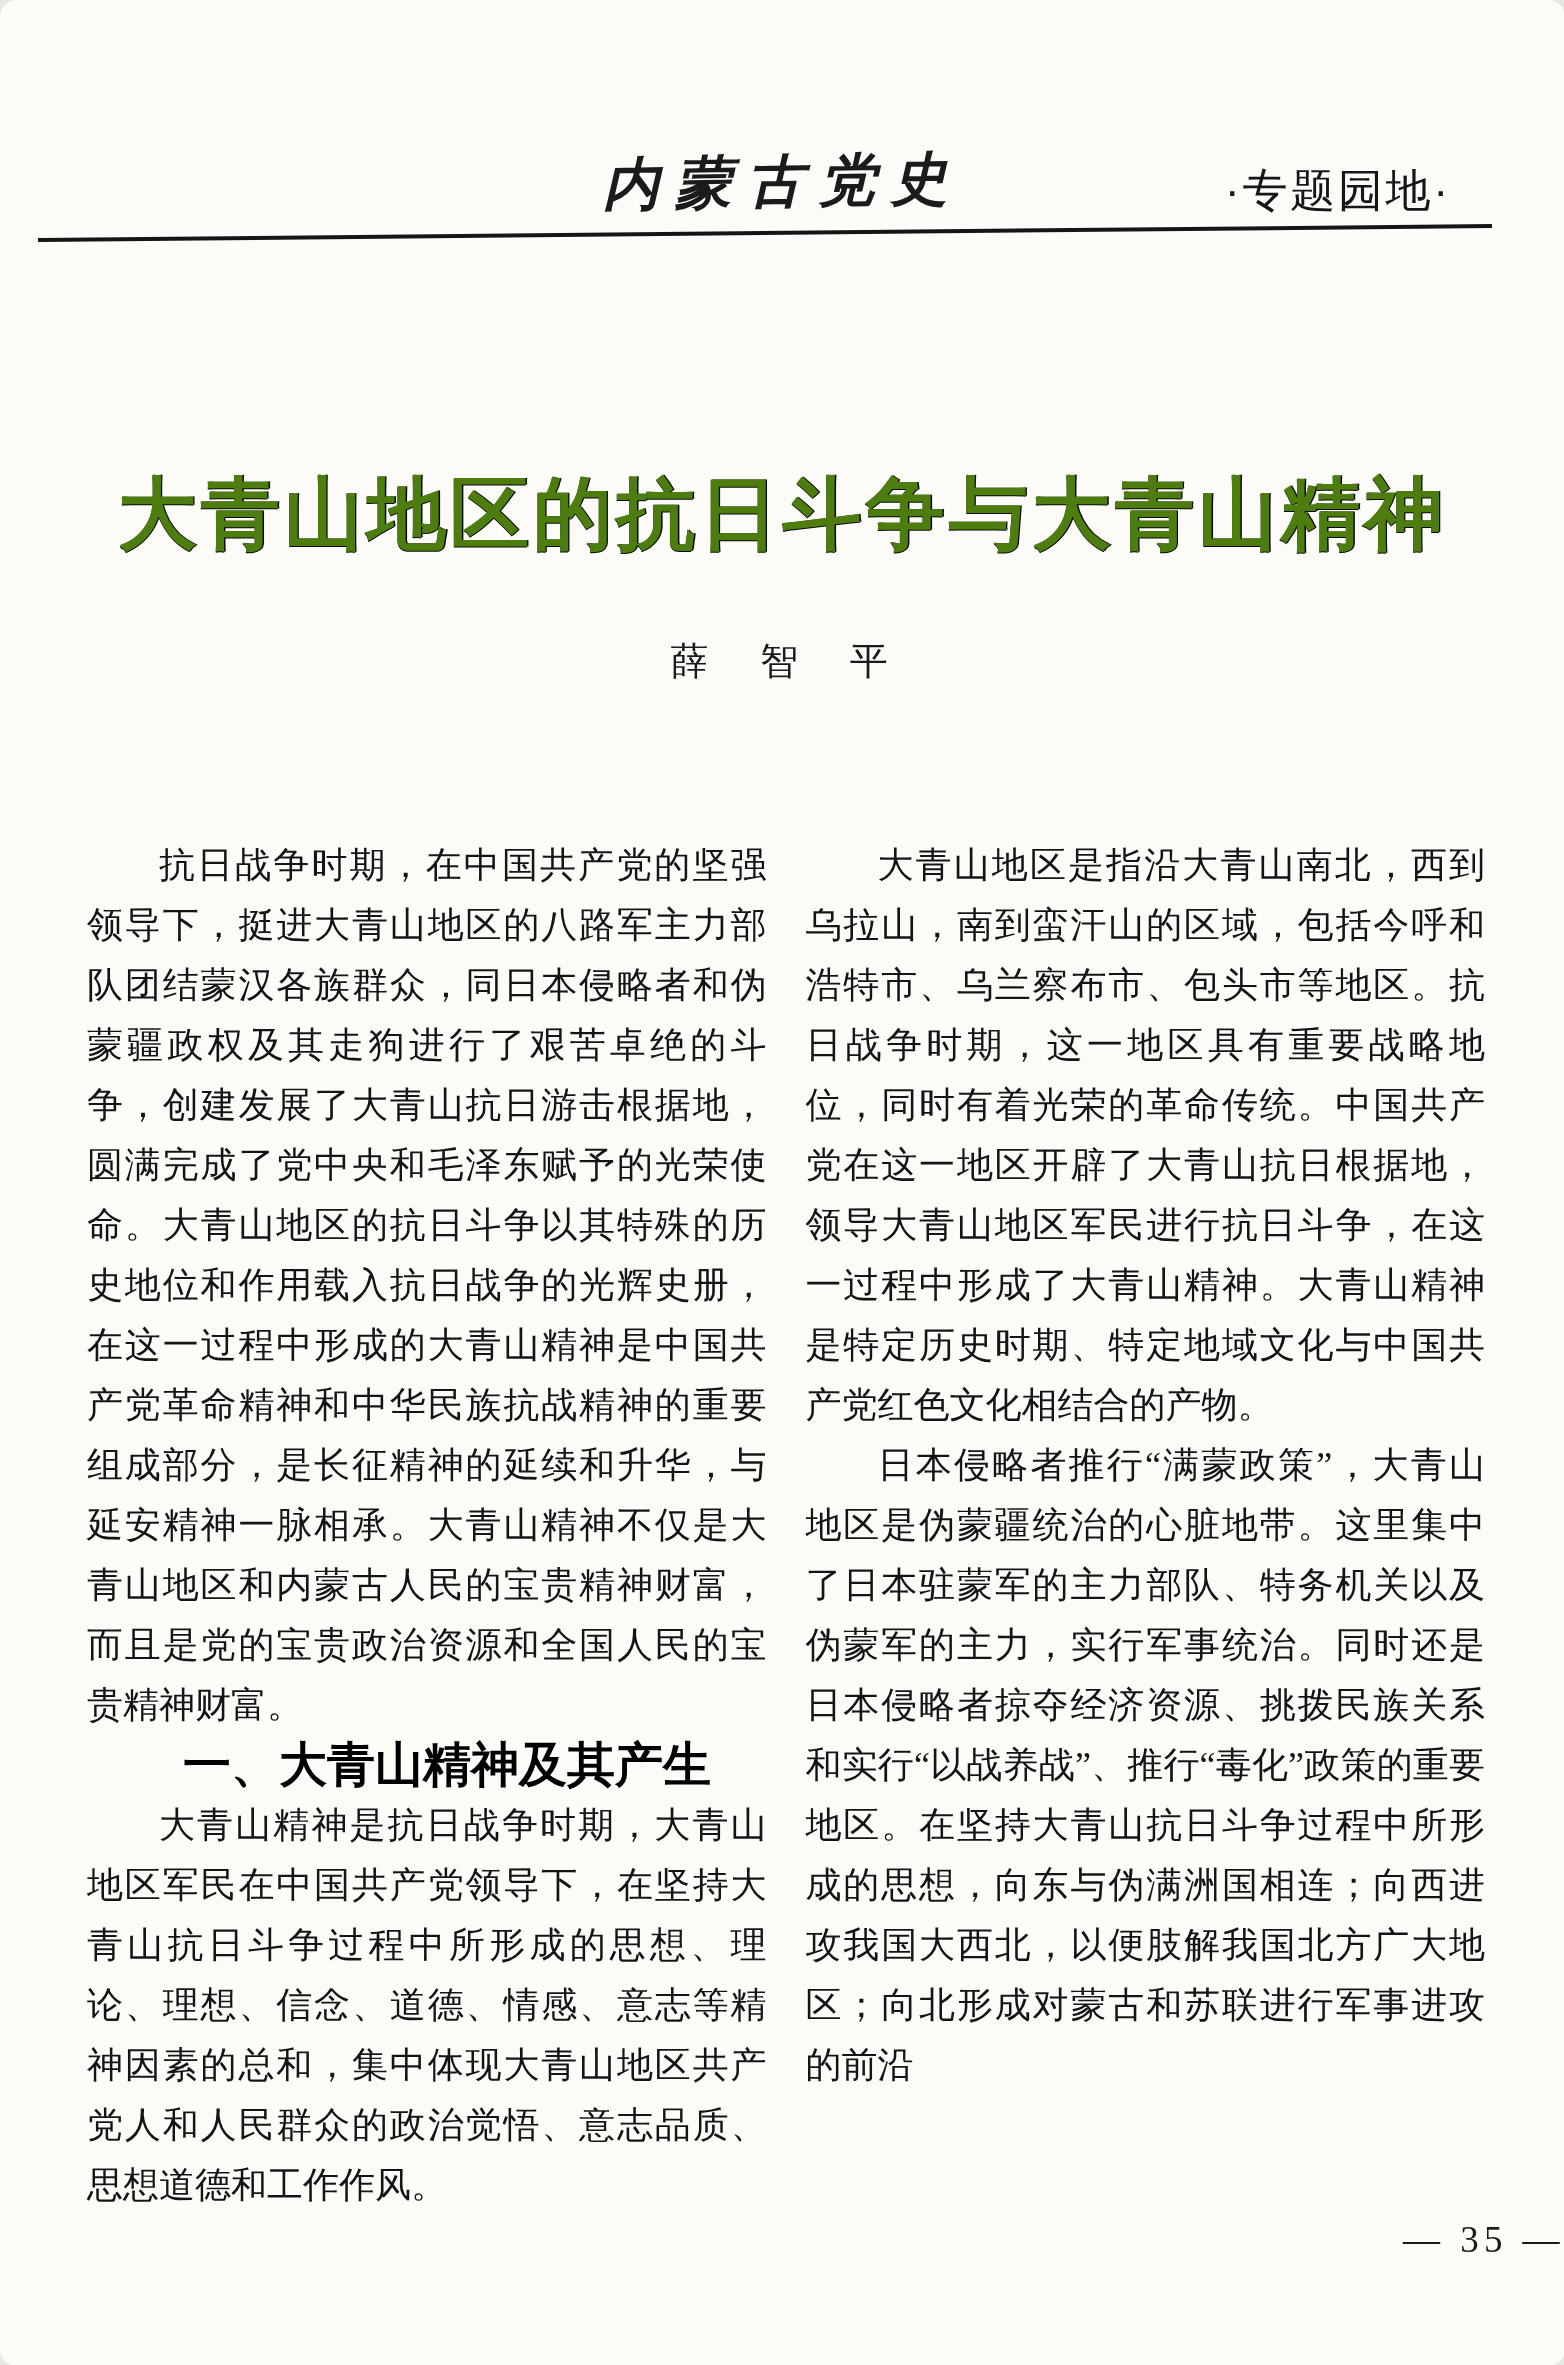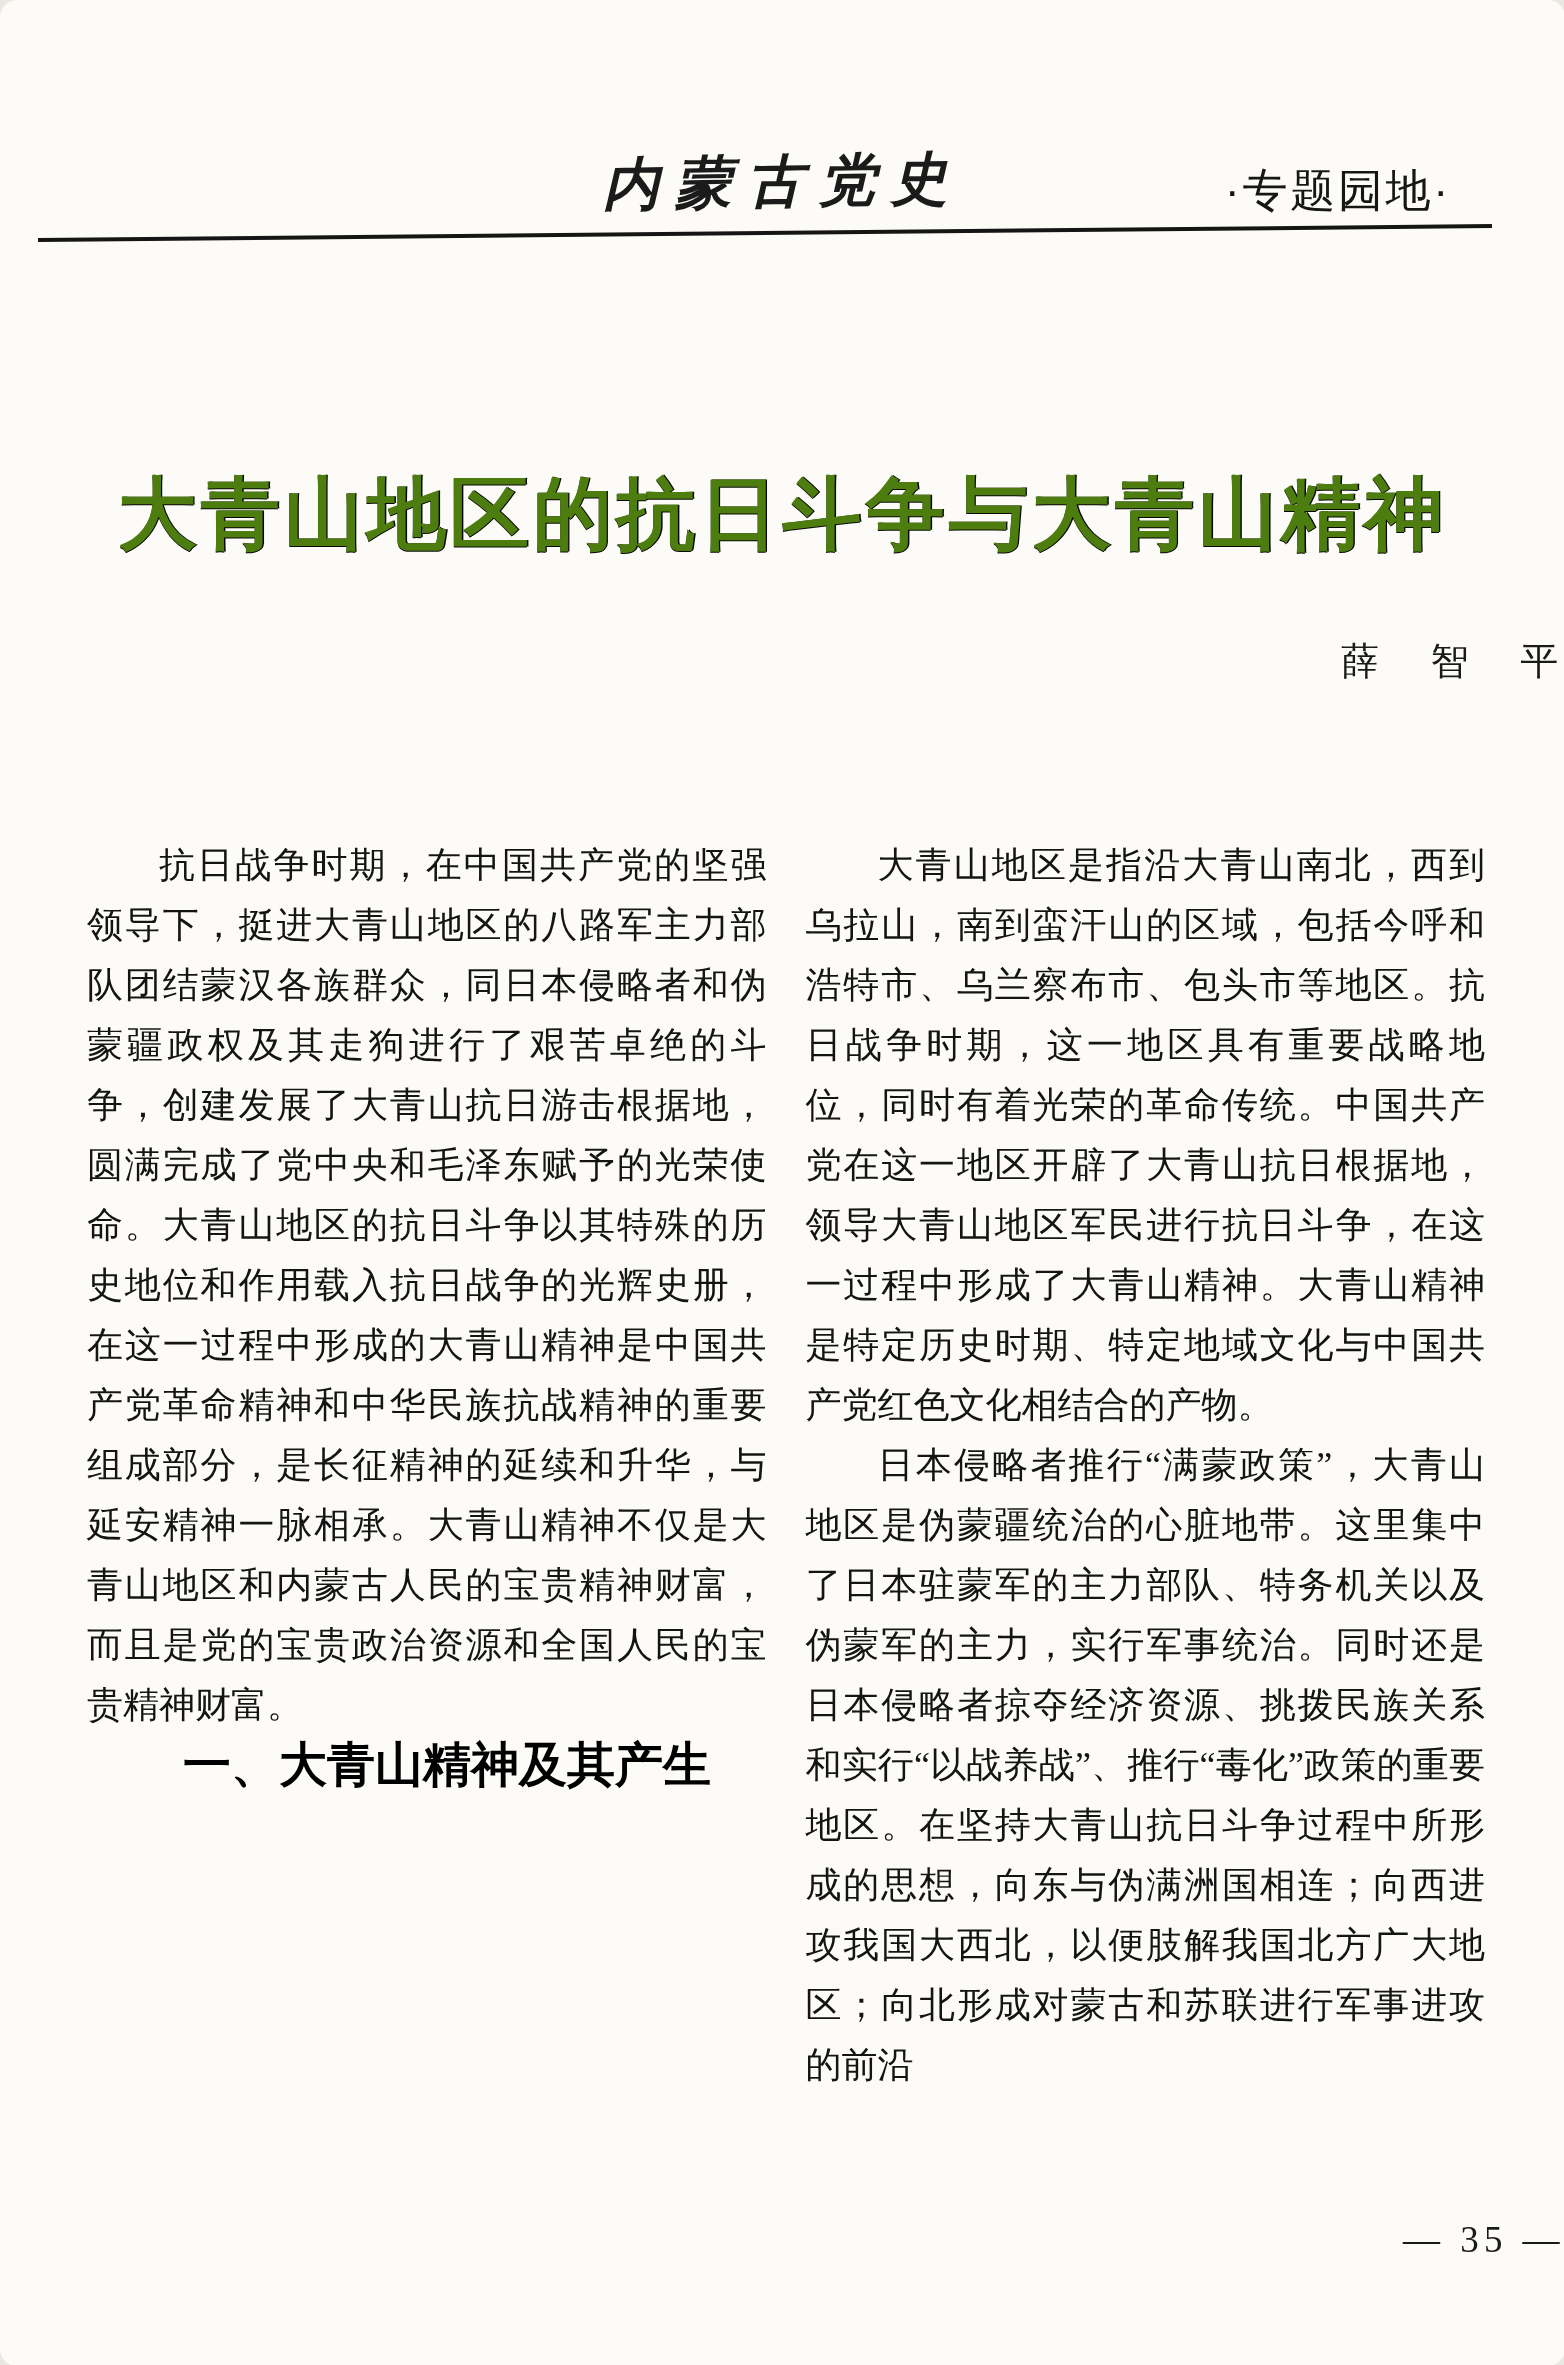--- a/index.html
+++ b/index.html
@@ -74,7 +74,7 @@
     top: 636px;
     left: 0;
     width: 100%;
-    text-align: right;
+    text-align: center;
     font-size: 38px;
     letter-spacing: 6.8px;
     color: #1a1a1a;

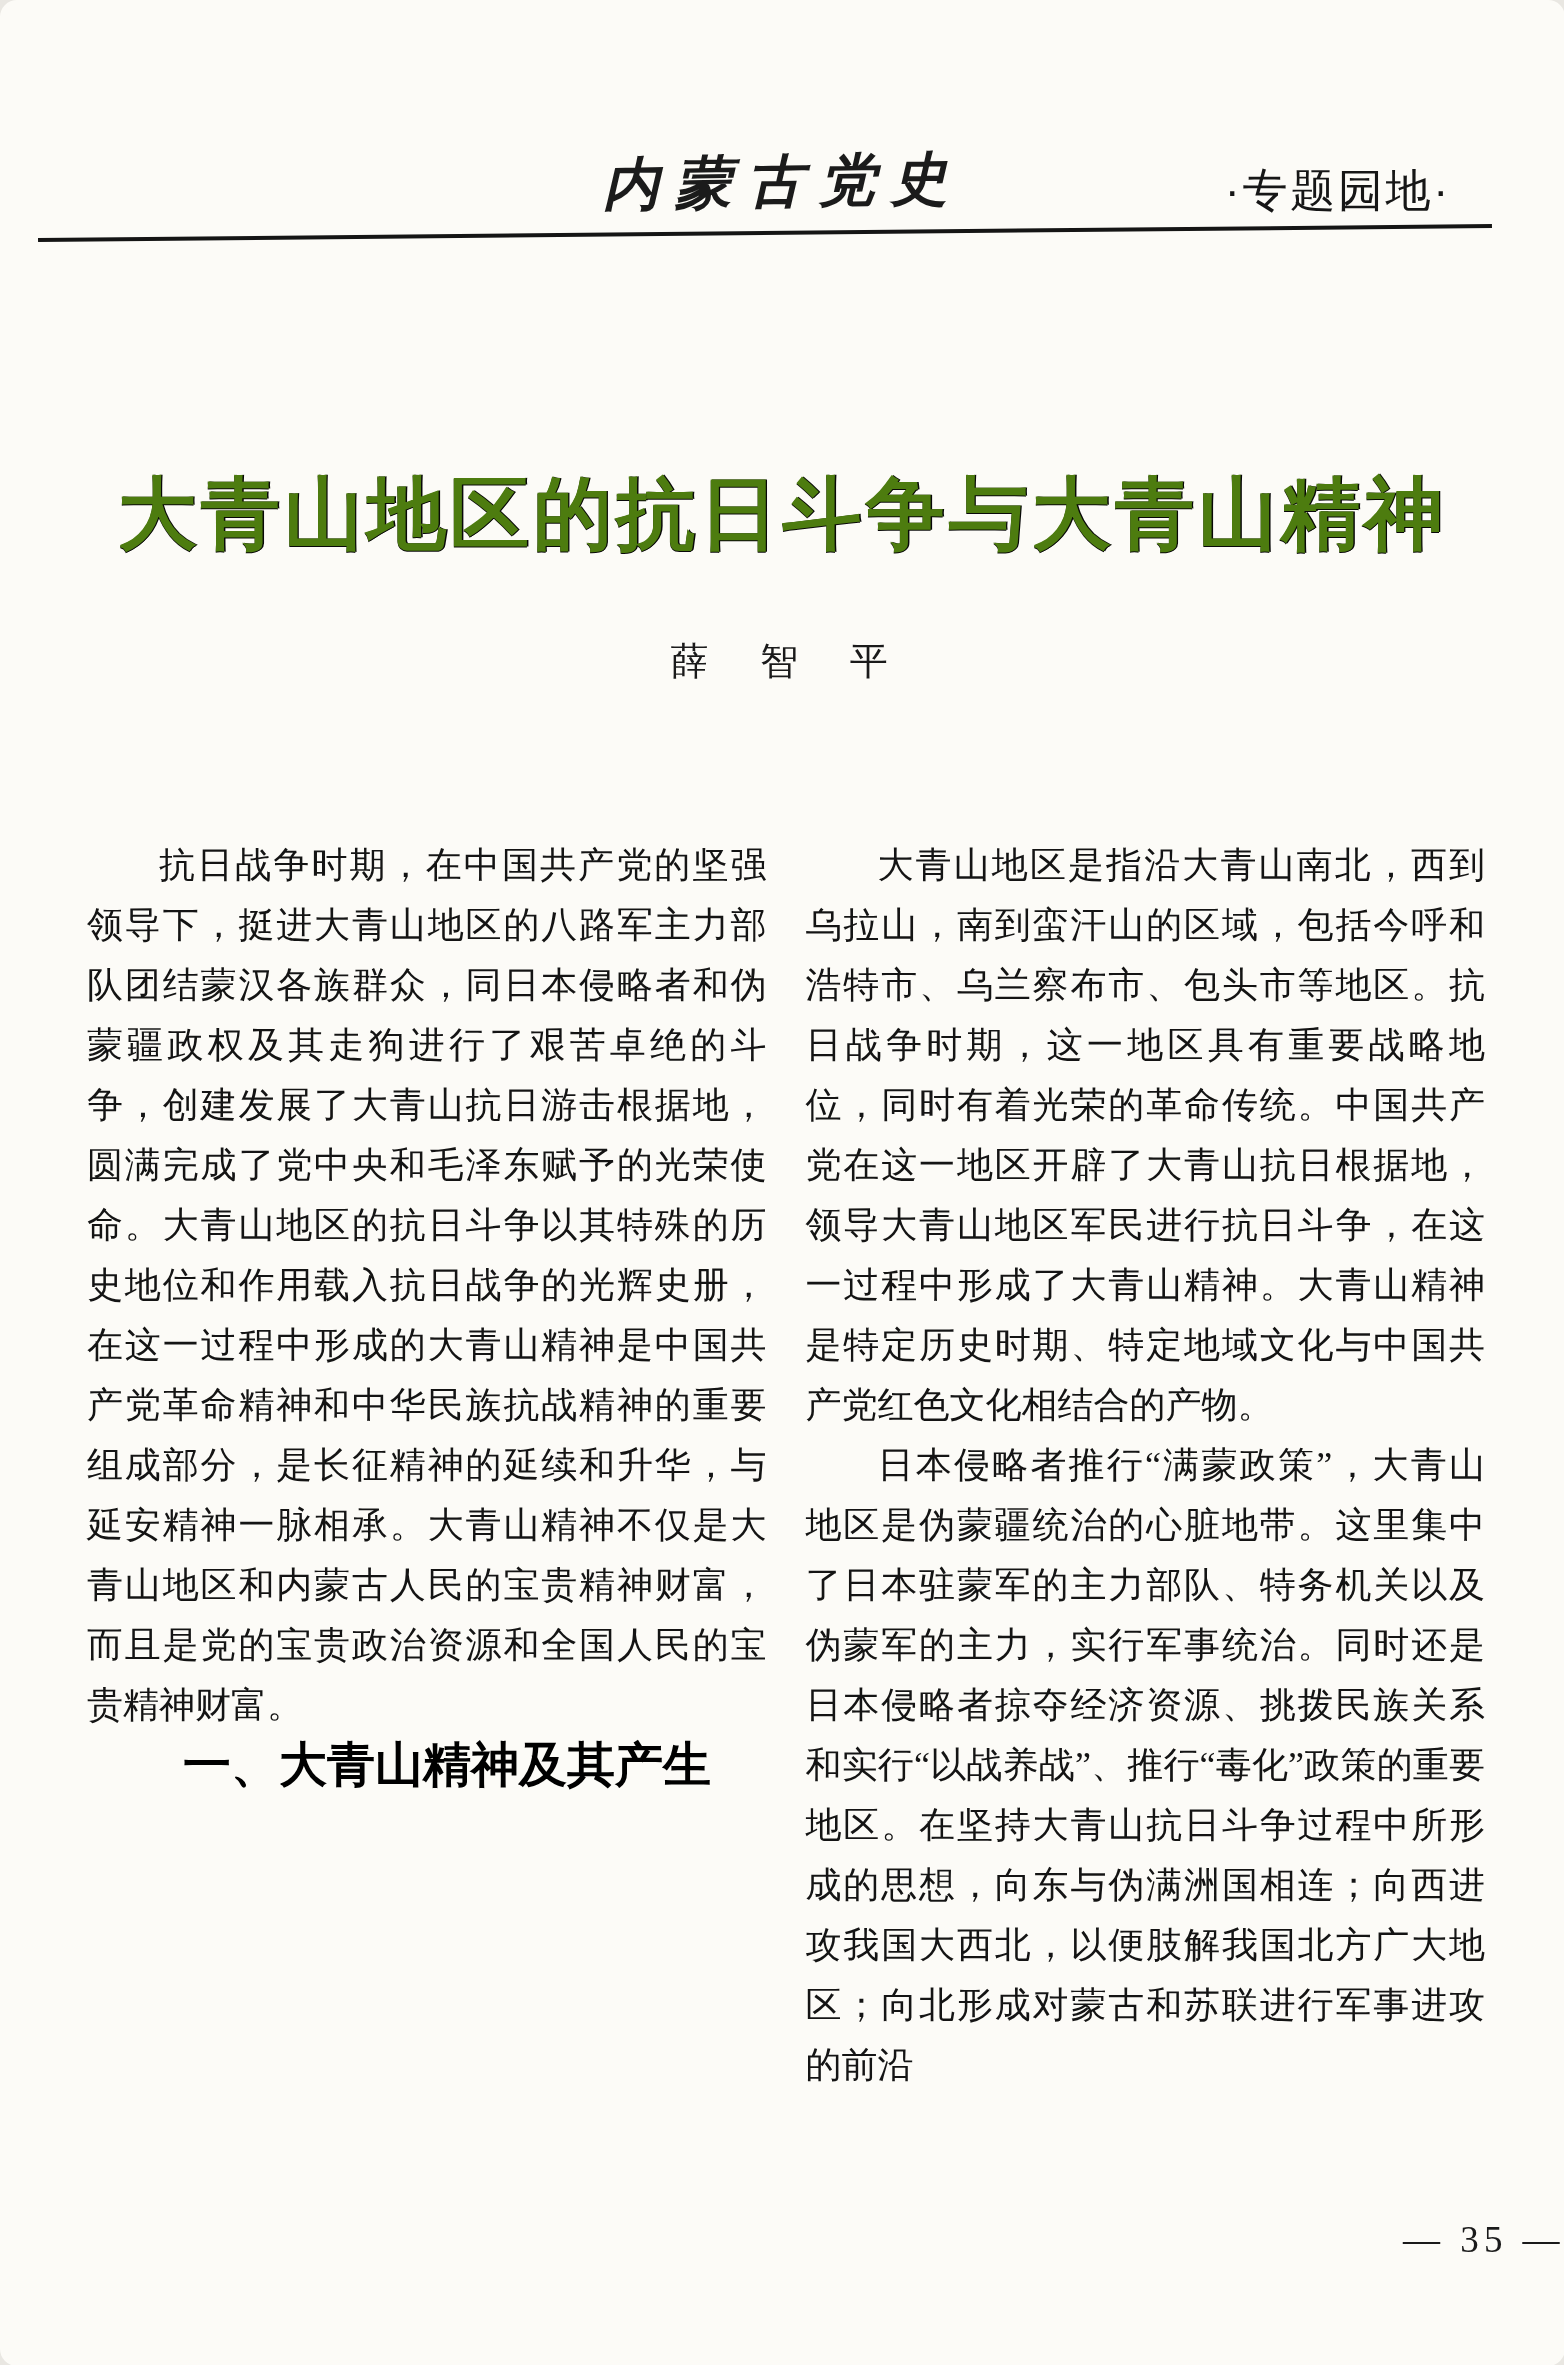--- a/index.html
+++ b/index.html
@@ -145,6 +145,7 @@
     <div class="col">
       <p>抗日战争时期，在中国共产党的坚强领导下，挺进大青山地区的八路军主力部队团结蒙汉各族群众，同日本侵略者和伪蒙疆政权及其走狗进行了艰苦卓绝的斗争，创建发展了大青山抗日游击根据地，圆满完成了党中央和毛泽东赋予的光荣使命。大青山地区的抗日斗争以其特殊的历史地位和作用载入抗日战争的光辉史册，在这一过程中形成的大青山精神是中国共产党革命精神和中华民族抗战精神的重要组成部分，是长征精神的延续和升华，与延安精神一脉相承。大青山精神不仅是大青山地区和内蒙古人民的宝贵精神财富，而且是党的宝贵政治资源和全国人民的宝贵精神财富。</p>
       <h3>一、大青山精神及其产生</h3>
+      <p>大青山精神是抗日战争时期，大青山地区军民在中国共产党领导下，在坚持大青山抗日斗争过程中所形成的思想、理论、理想、信念、道德、情感、意志等精神因素的总和，集中体现大青山地区共产党人和人民群众的政治觉悟、意志品质、思想道德和工作作风。</p>
     </div>
 
     <div class="col">

